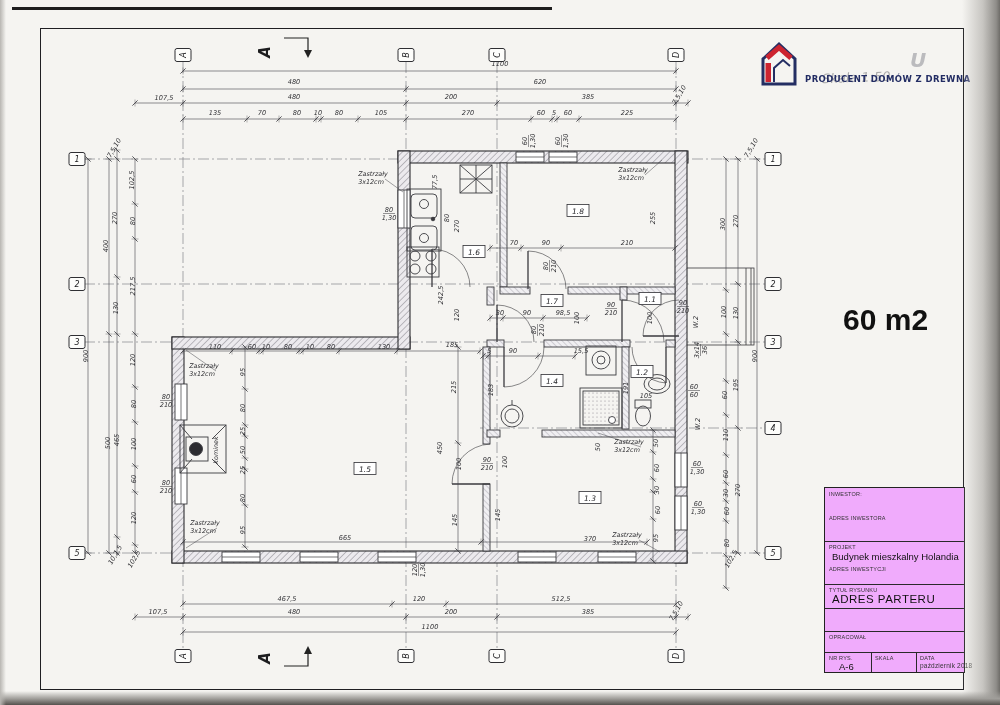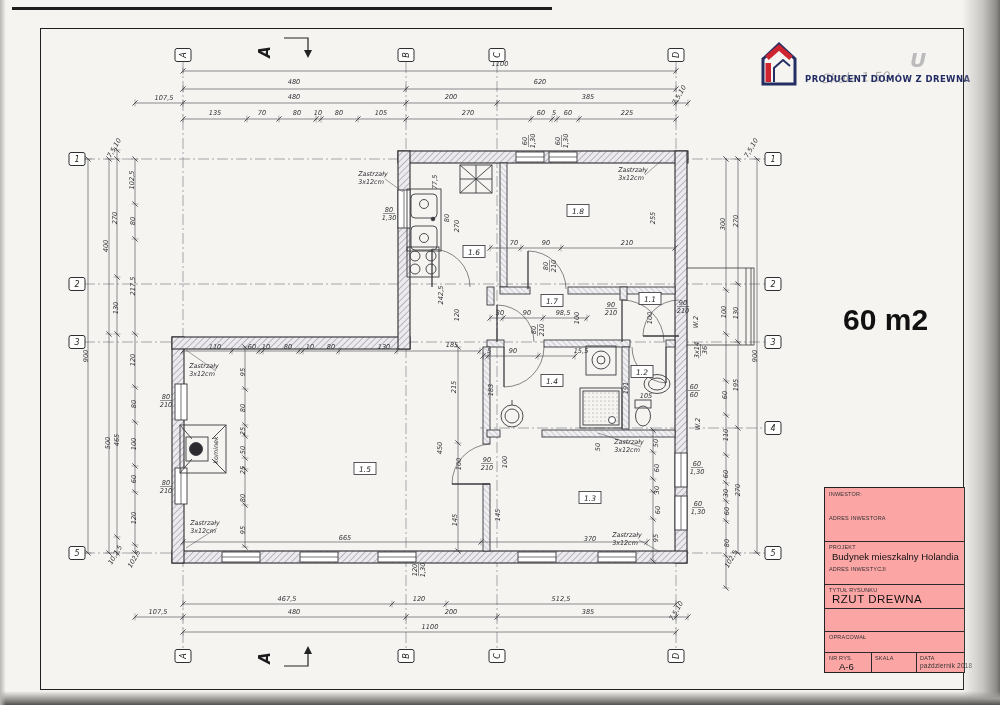--- a/index.html
+++ b/index.html
@@ -32,7 +32,7 @@
   .area{position:absolute;left:843px;top:303px;font-size:30px;font-weight:bold;color:#111;
         font-family:"Liberation Sans", sans-serif;}
   
-  .tblock{position:absolute;left:824px;top:487px;width:139px;height:184px;background:#fca5a5;
+  .tblock{position:absolute;left:824px;top:487px;width:139px;height:184px;background:#f0abfc;
           border:1.2px solid #222;font-family:"Liberation Sans", sans-serif;color:#1c1c1c;}
   .tb-row{position:absolute;left:0;width:100%;border-top:1px solid #2a2a2a;box-sizing:border-box;}
   .tb-label{position:absolute;font-size:5.5px;letter-spacing:.2px;color:#333;white-space:nowrap;}

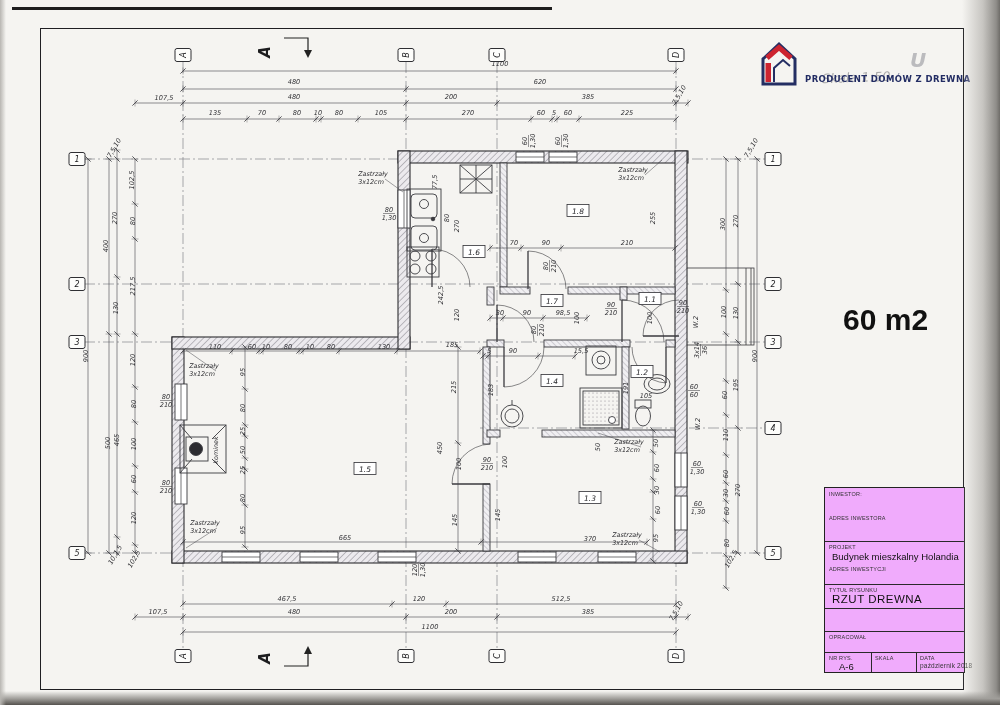--- a/index.html
+++ b/index.html
@@ -952,7 +952,7 @@
 
     <div class="tb-row" style="top:96px;height:24px;">
       <div class="tb-label" style="left:4px;top:2px;">TYTUŁ RYSUNKU</div>
-      <div class="tb-value-lg" style="left:7px;top:8px;">RZUT DREWNA</div>
+      <div class="tb-value-lg" style="left:7px;top:8px;">ADRES PARTERU</div>
     </div>
 
     <div class="tb-row" style="top:120px;height:23px;"></div>

